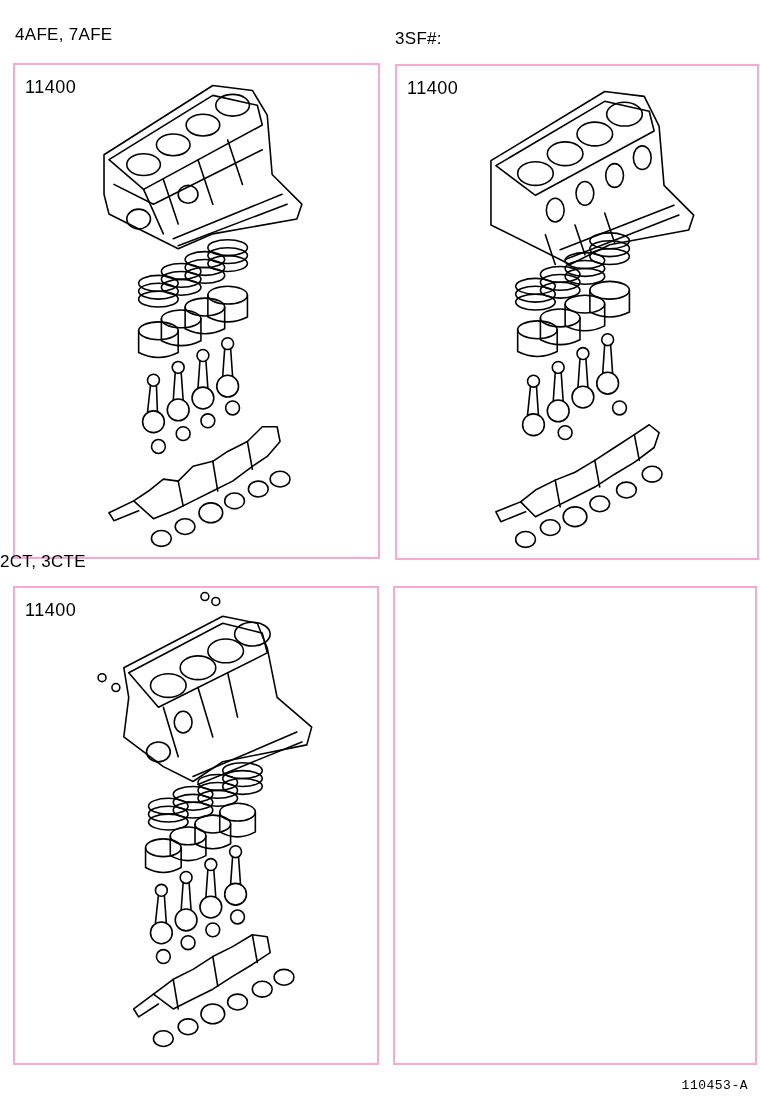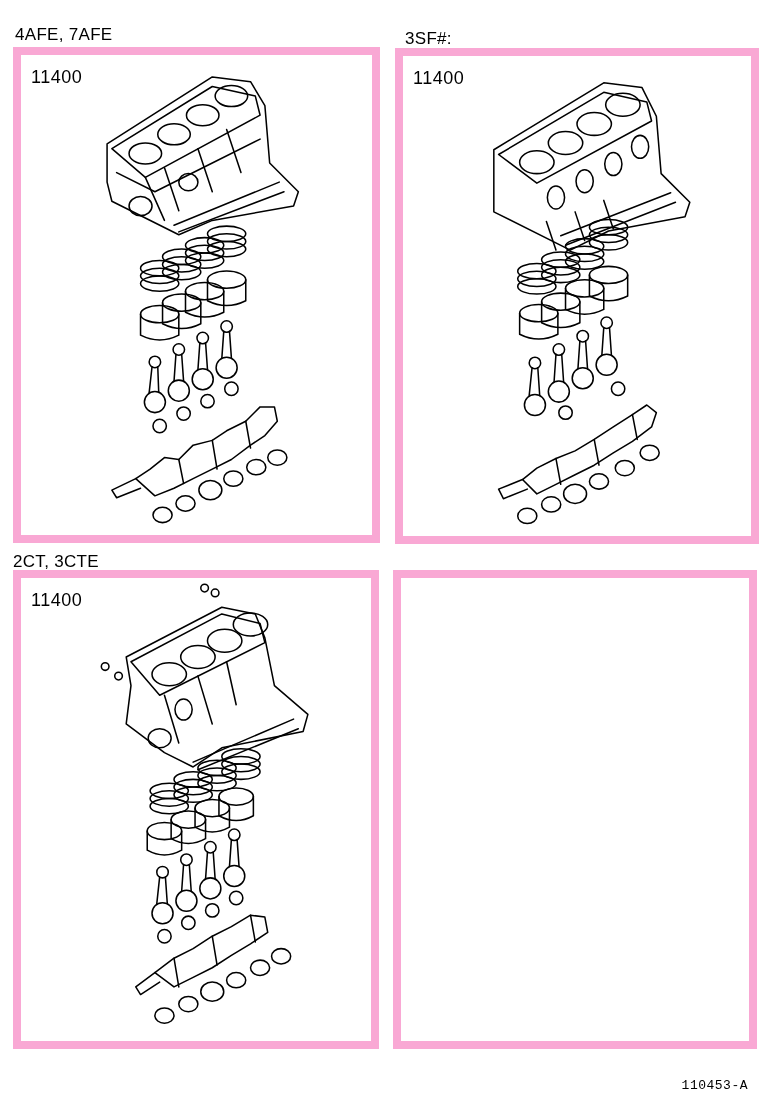--- a/index.html
+++ b/index.html
@@ -103,7 +103,7 @@
   </div>
 </div>
 
-<div class="caption" style="left:405px; top:30px;">3SF#:</div>
+<div class="caption" style="left:395px; top:30px;">3SF#:</div>
 <div class="panel" style="left:395px; top:48px; width:364px; height:496px;">
   <div class="partno">11400</div>
   <div class="art">

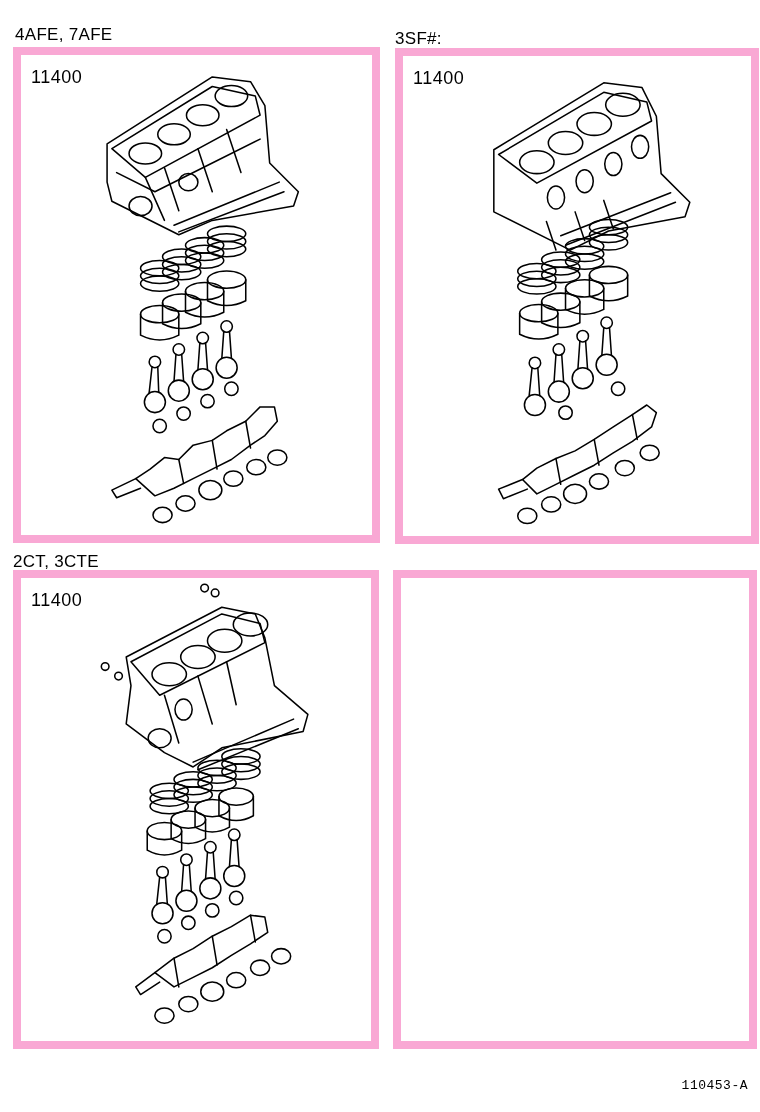--- a/index.html
+++ b/index.html
@@ -6,7 +6,7 @@
   body { width: 760px; height: 1112px; position: relative; overflow: hidden;
          font-family: "Liberation Sans", "DejaVu Sans", sans-serif; color: #000; }
   .caption { position: absolute; font-size: 17px; letter-spacing: 0.3px; line-height: 1; }
-  .panel { position: absolute; border: 8px solid #f9a8d4; box-sizing: border-box; background: #fff; }
+  .panel { position: absolute; border: 2px solid #f9a8d4; box-sizing: border-box; background: #fff; margin-top: 16px; }
   .partno { position: absolute; left: 10px; top: 12px; font-size: 18px; letter-spacing: 0.5px; }
   .art { position: absolute; left: 0; top: 0; width: 100%; height: 100%; }
   .art svg { width: 100%; height: 100%; display: block; }

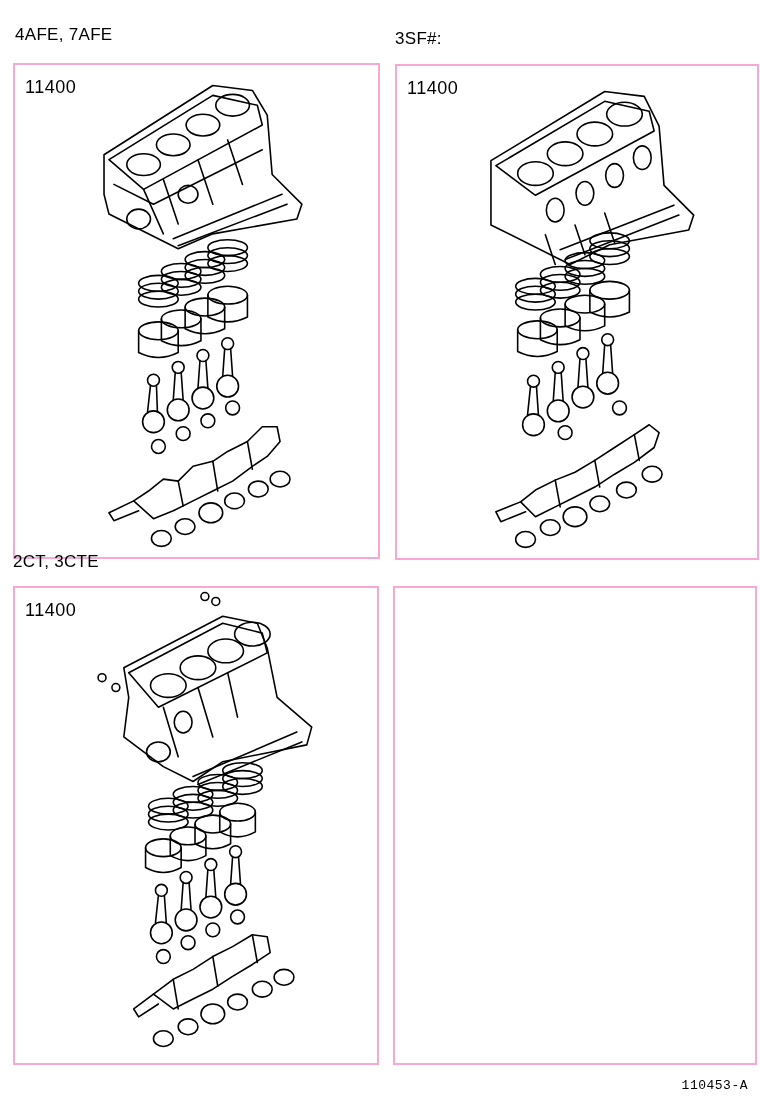--- a/index.html
+++ b/index.html
@@ -180,7 +180,7 @@
   </div>
 </div>
 
-<div class="caption" style="left:13px; top:553px;">2CT, 3CTE</div>
+<div class="caption" style="left:0; top:553px;">2CT, 3CTE</div>
 <div class="panel" style="left:13px; top:570px; width:366px; height:479px;">
   <div class="partno">11400</div>
   <div class="art">

